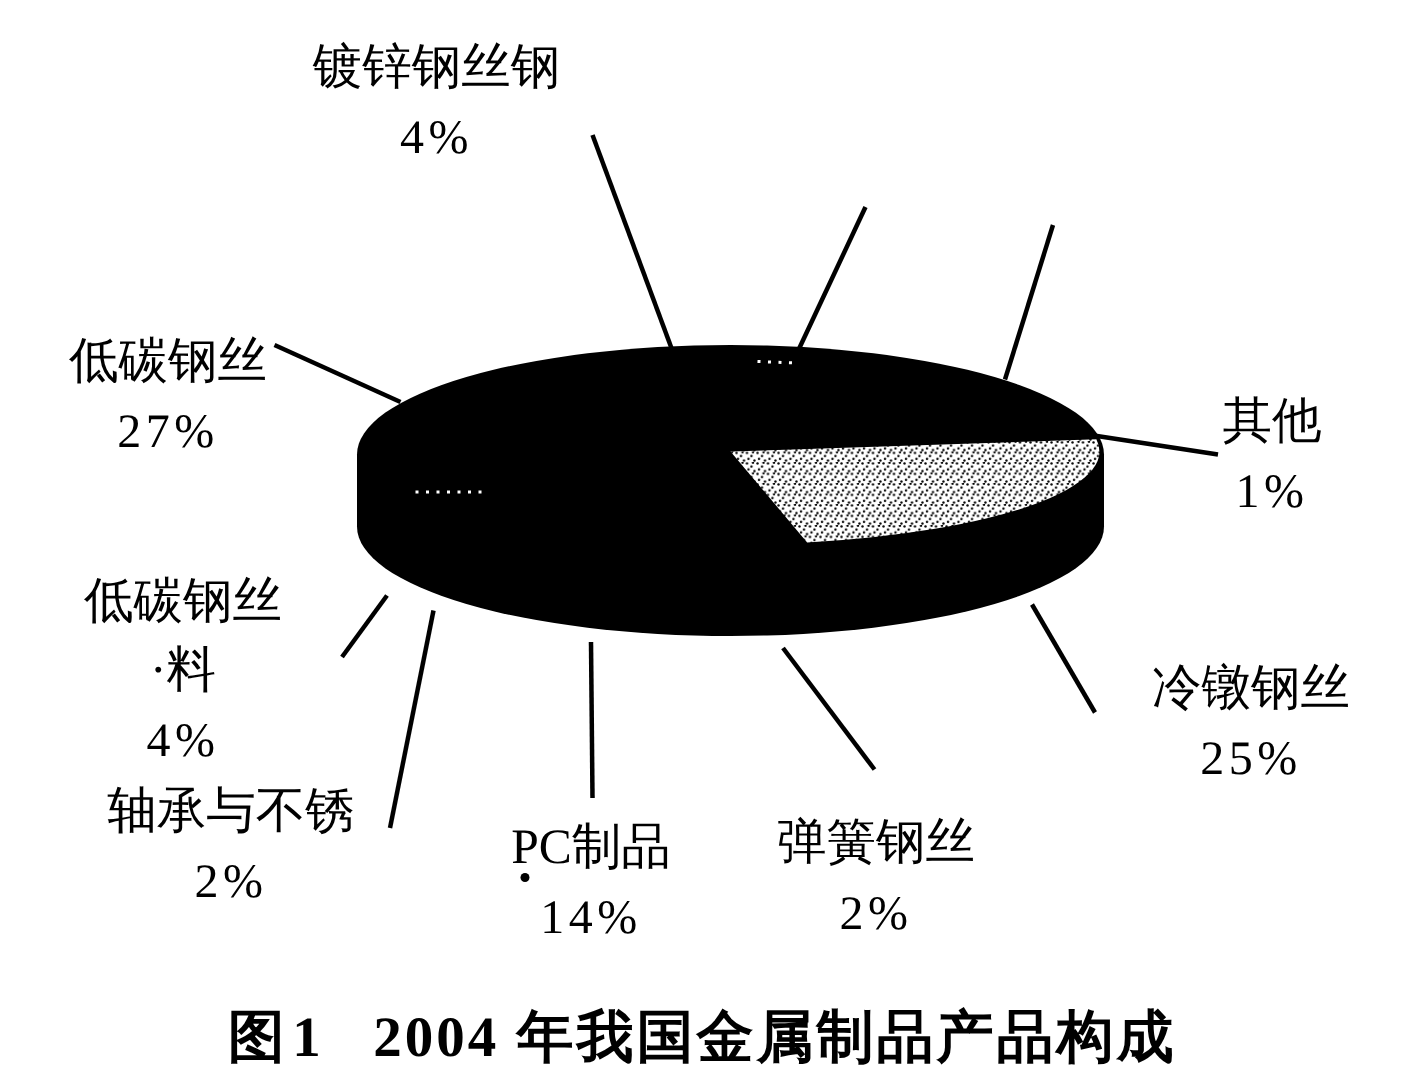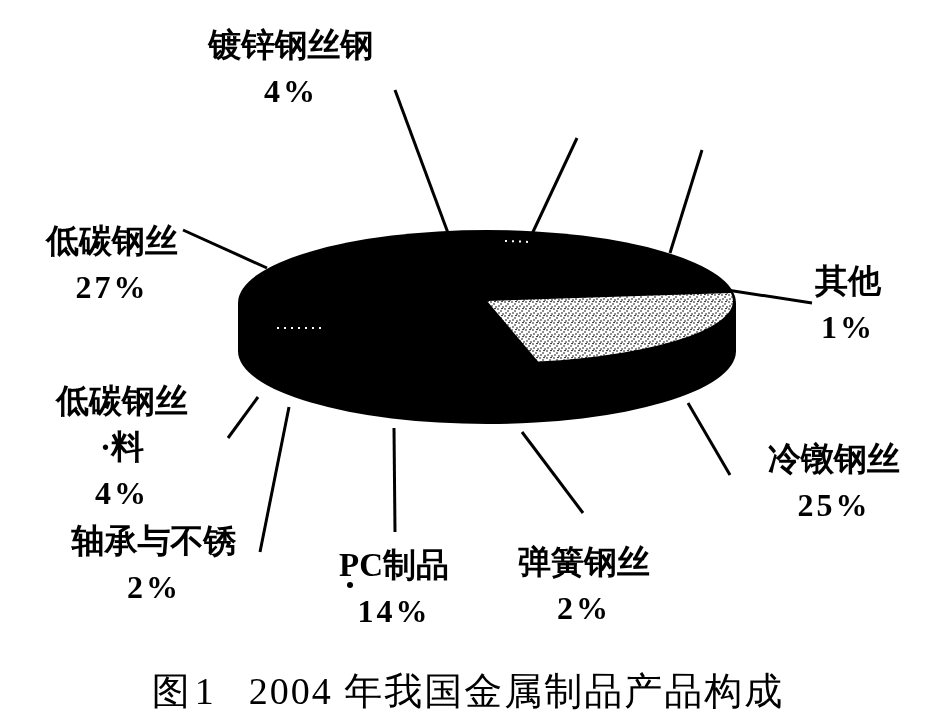--- a/index.html
+++ b/index.html
@@ -14,7 +14,7 @@
     text-align:center;white-space:nowrap;
     font-size:33px;line-height:46px;font-weight:400;
   }
-  .ln{min-height:46px;font-weight:bold;}
+  .ln{min-height:46px;}
   .pct{font-size:32px;letter-spacing:3px;}
   .caption{
     position:absolute;top:666px;left:0;width:100%;text-align:center;

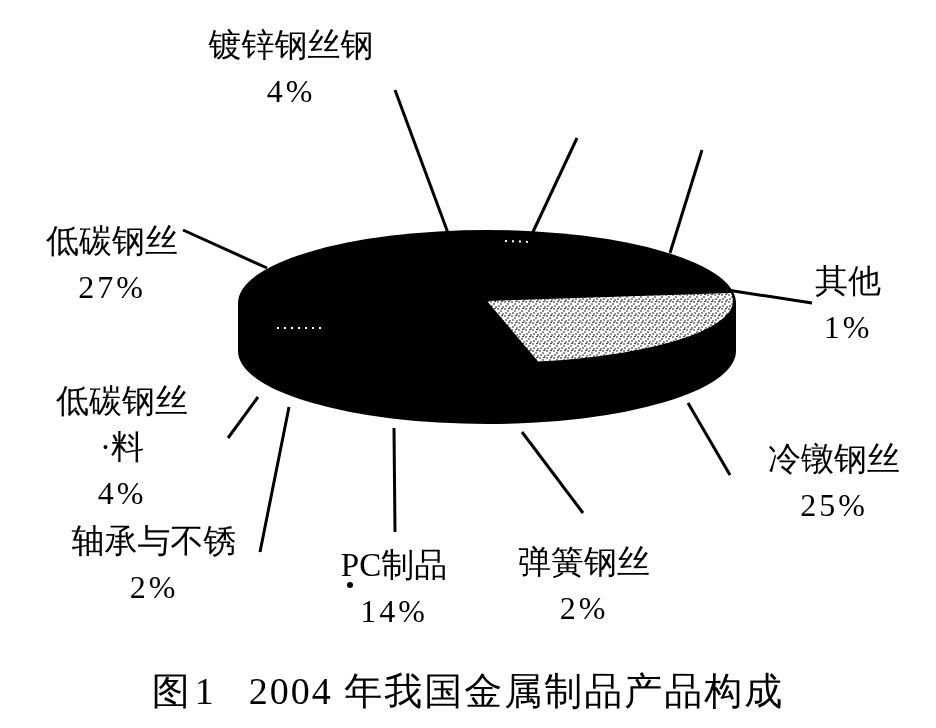--- a/index.html
+++ b/index.html
@@ -18,7 +18,7 @@
   .pct{font-size:32px;letter-spacing:3px;}
   .caption{
     position:absolute;top:666px;left:0;width:100%;text-align:center;
-    font-size:38px;font-weight:normal;letter-spacing:2px;white-space:nowrap;
+    font-size:38px;font-weight:bold;letter-spacing:2px;white-space:nowrap;
   }
   .caption .pref{margin-right:30px;letter-spacing:5px;}
 </style>

